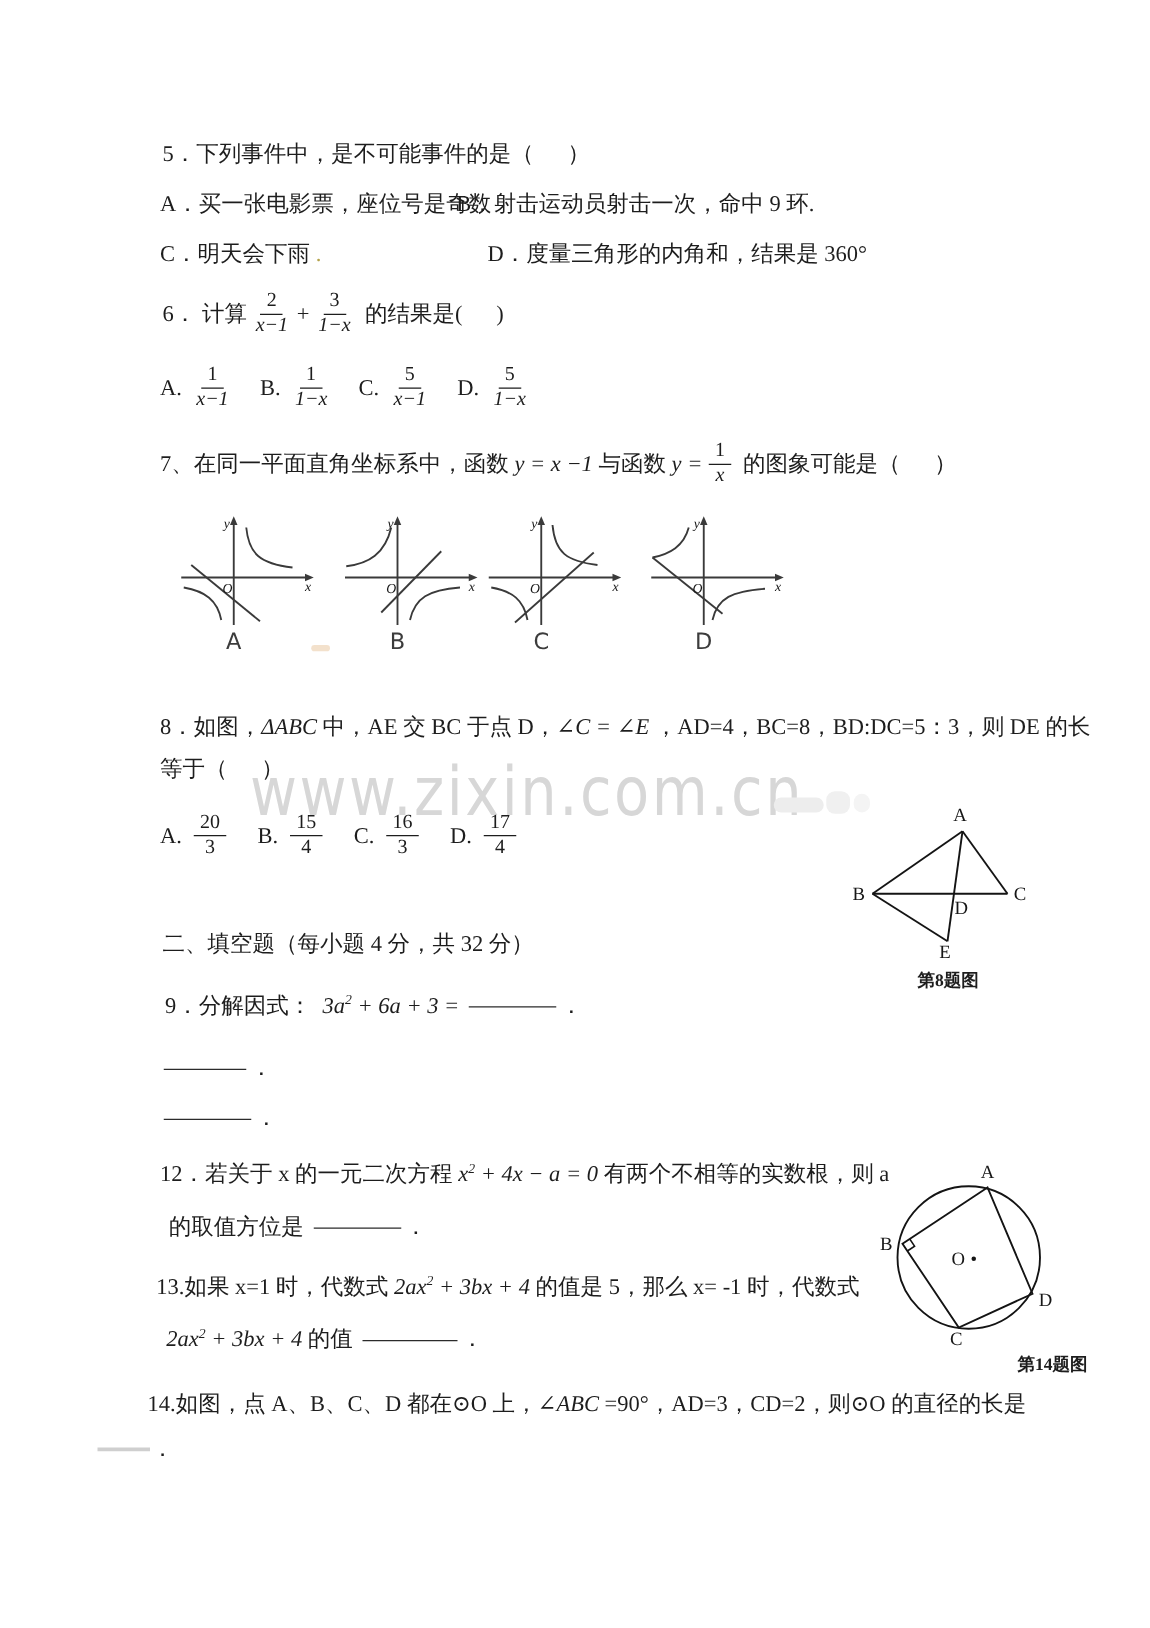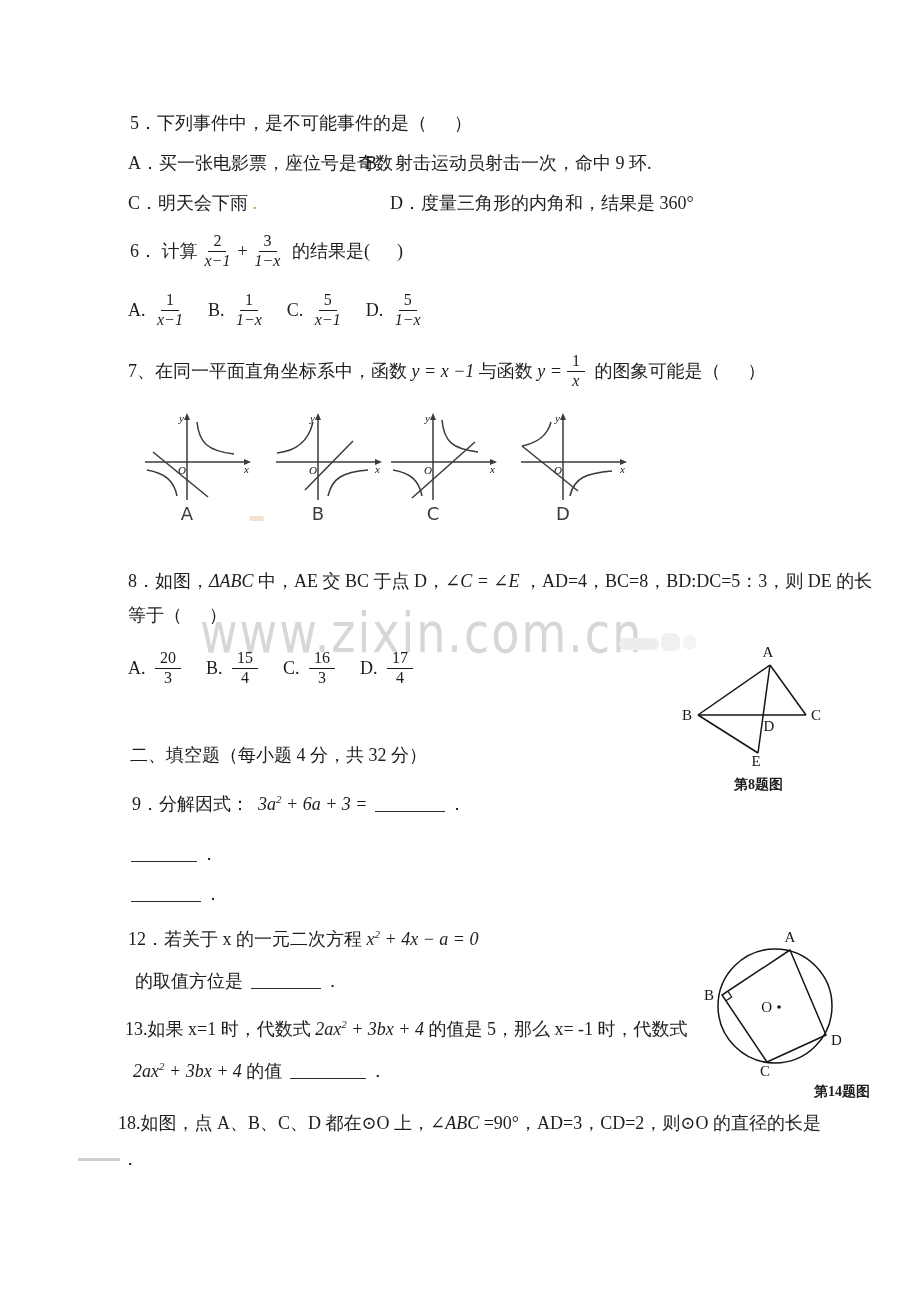--- a/index.html
+++ b/index.html
@@ -6,7 +6,7 @@
   html,body{width:920px;height:1302px}
   body{position:relative;background:#fff;color:#1d1d1d;
        font-family:"Liberation Serif","DejaVu Serif",serif;font-size:18px;overflow:hidden}
-  .line{position:absolute;display:flex;align-items:center;white-space:pre;line-height:26px}
+  .line{position:absolute;display:flex;align-items:flex-start;white-space:pre;line-height:26px}
   .linec{position:absolute;display:flex;align-items:center;white-space:pre;line-height:24px}
   .t{white-space:pre}
   .it{font-style:italic}

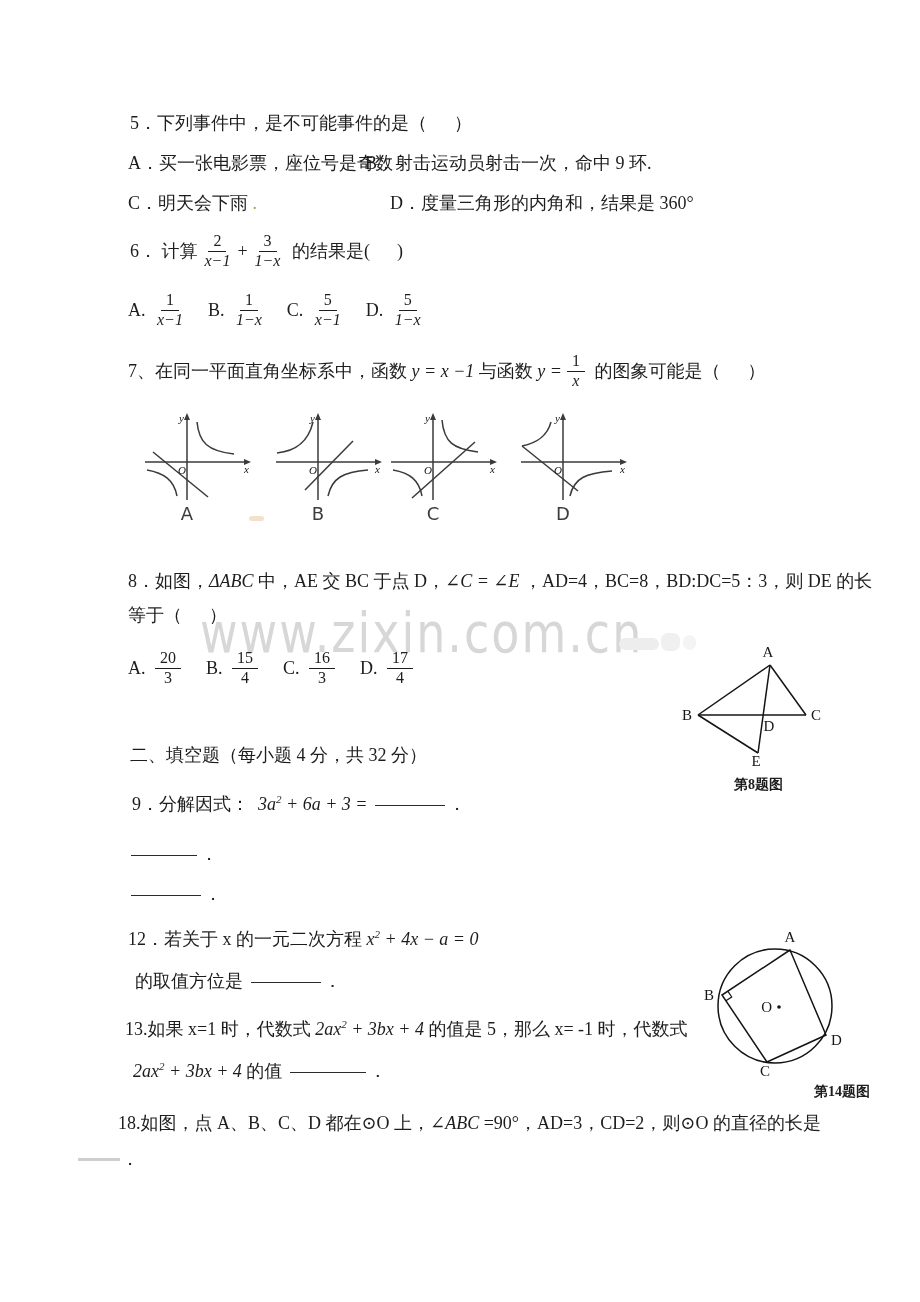--- a/index.html
+++ b/index.html
@@ -217,6 +217,7 @@
 <div class="line" style="left:128px;top:926px">
   <span class="t">12．若关于 x 的一元二次方程 </span>
   <span class="it t"><span>x</span><sup class="sup">2</sup><span class="t"> + 4x − a = 0</span></span>
+  <span class="t"> 有两个不相等的实数根，则 a</span>
 </div>
 <div class="line" style="left:135px;top:968px">
   <span class="t">的取值方位是 </span>

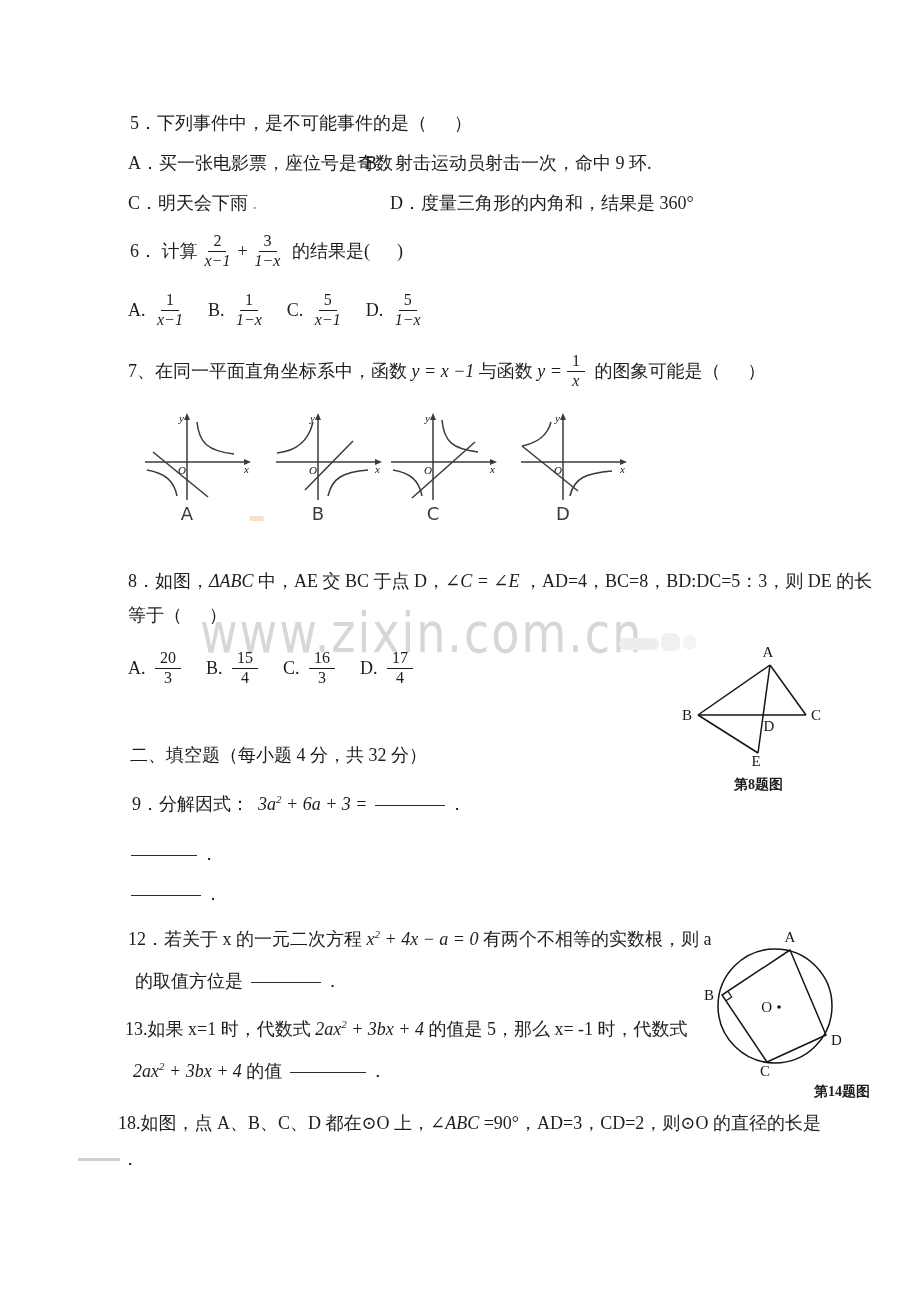--- a/index.html
+++ b/index.html
@@ -255,7 +255,7 @@
 <div class="caption" style="left:695px;top:1083px;width:175px;text-align:right">第14题图</div>
 
 <div class="line" style="left:118px;top:1110px">
-  <span class="t">18.如图，点 A、B、C、D 都在⊙O 上，</span>
+  <span class="t">14.如图，点 A、B、C、D 都在⊙O 上，</span>
   <span class="it t">∠ABC</span>
   <span class="t"> =90°，AD=3，CD=2，则⊙O 的直径的长是</span>
 </div>

